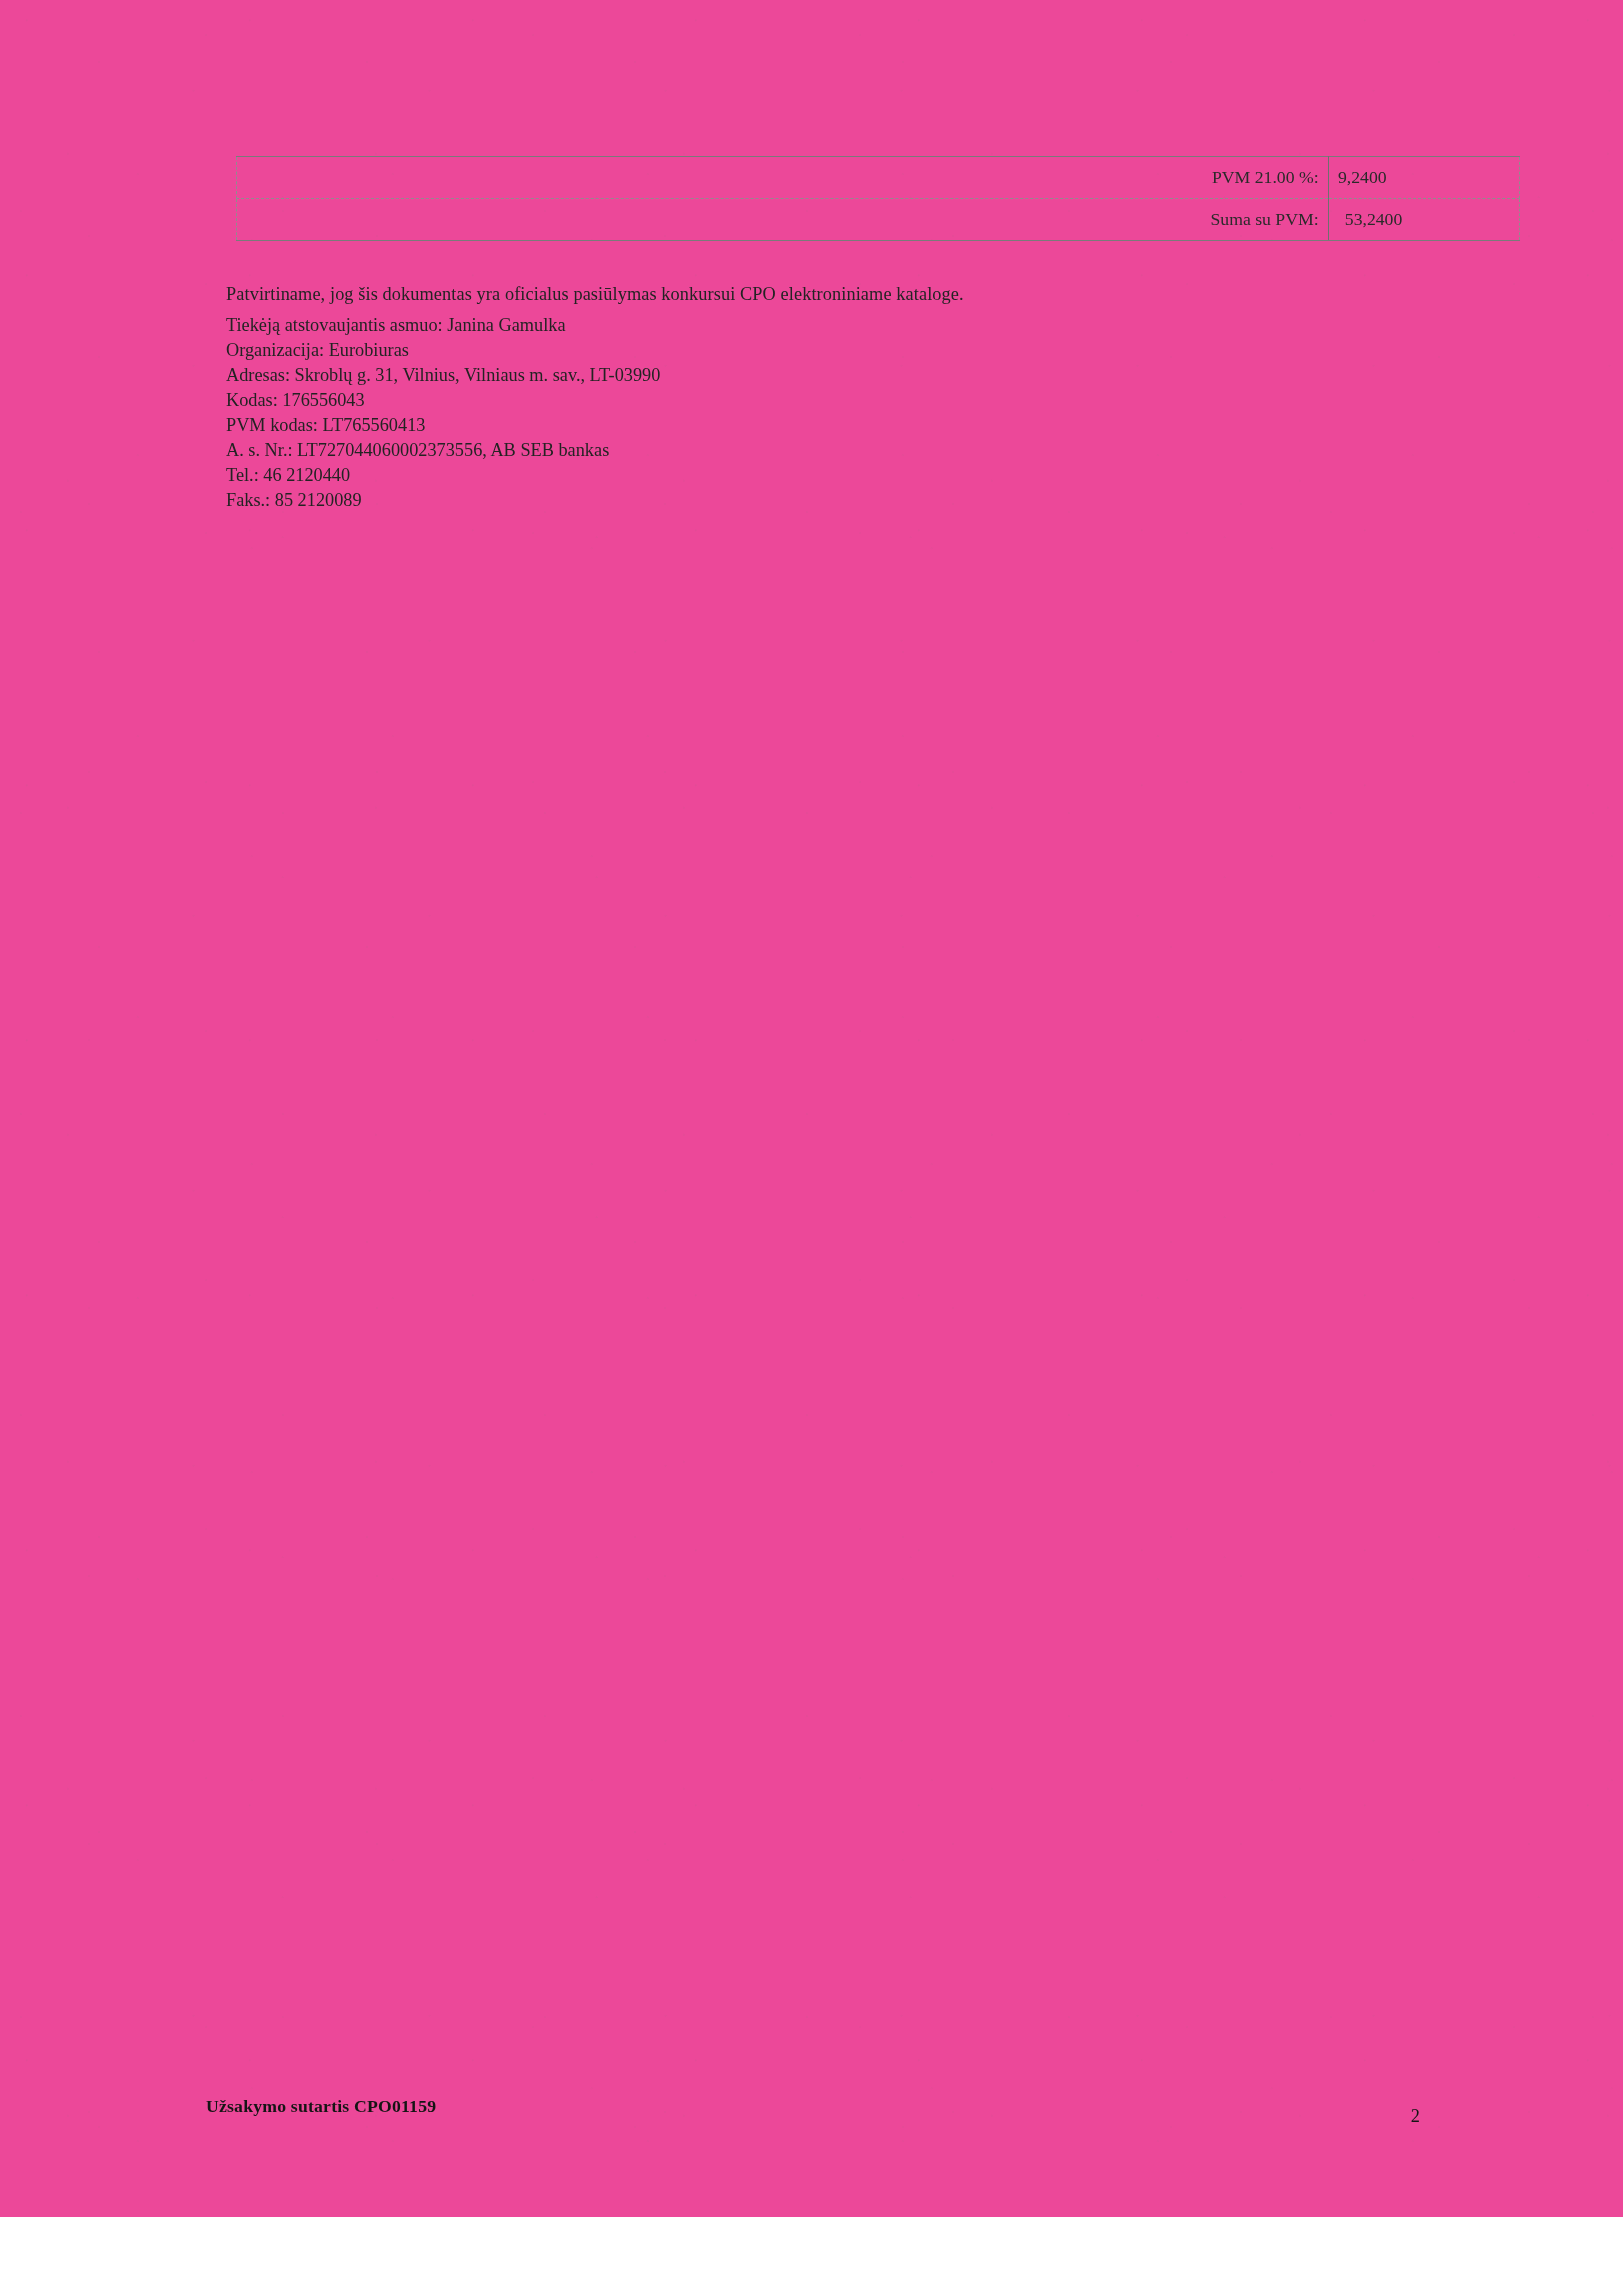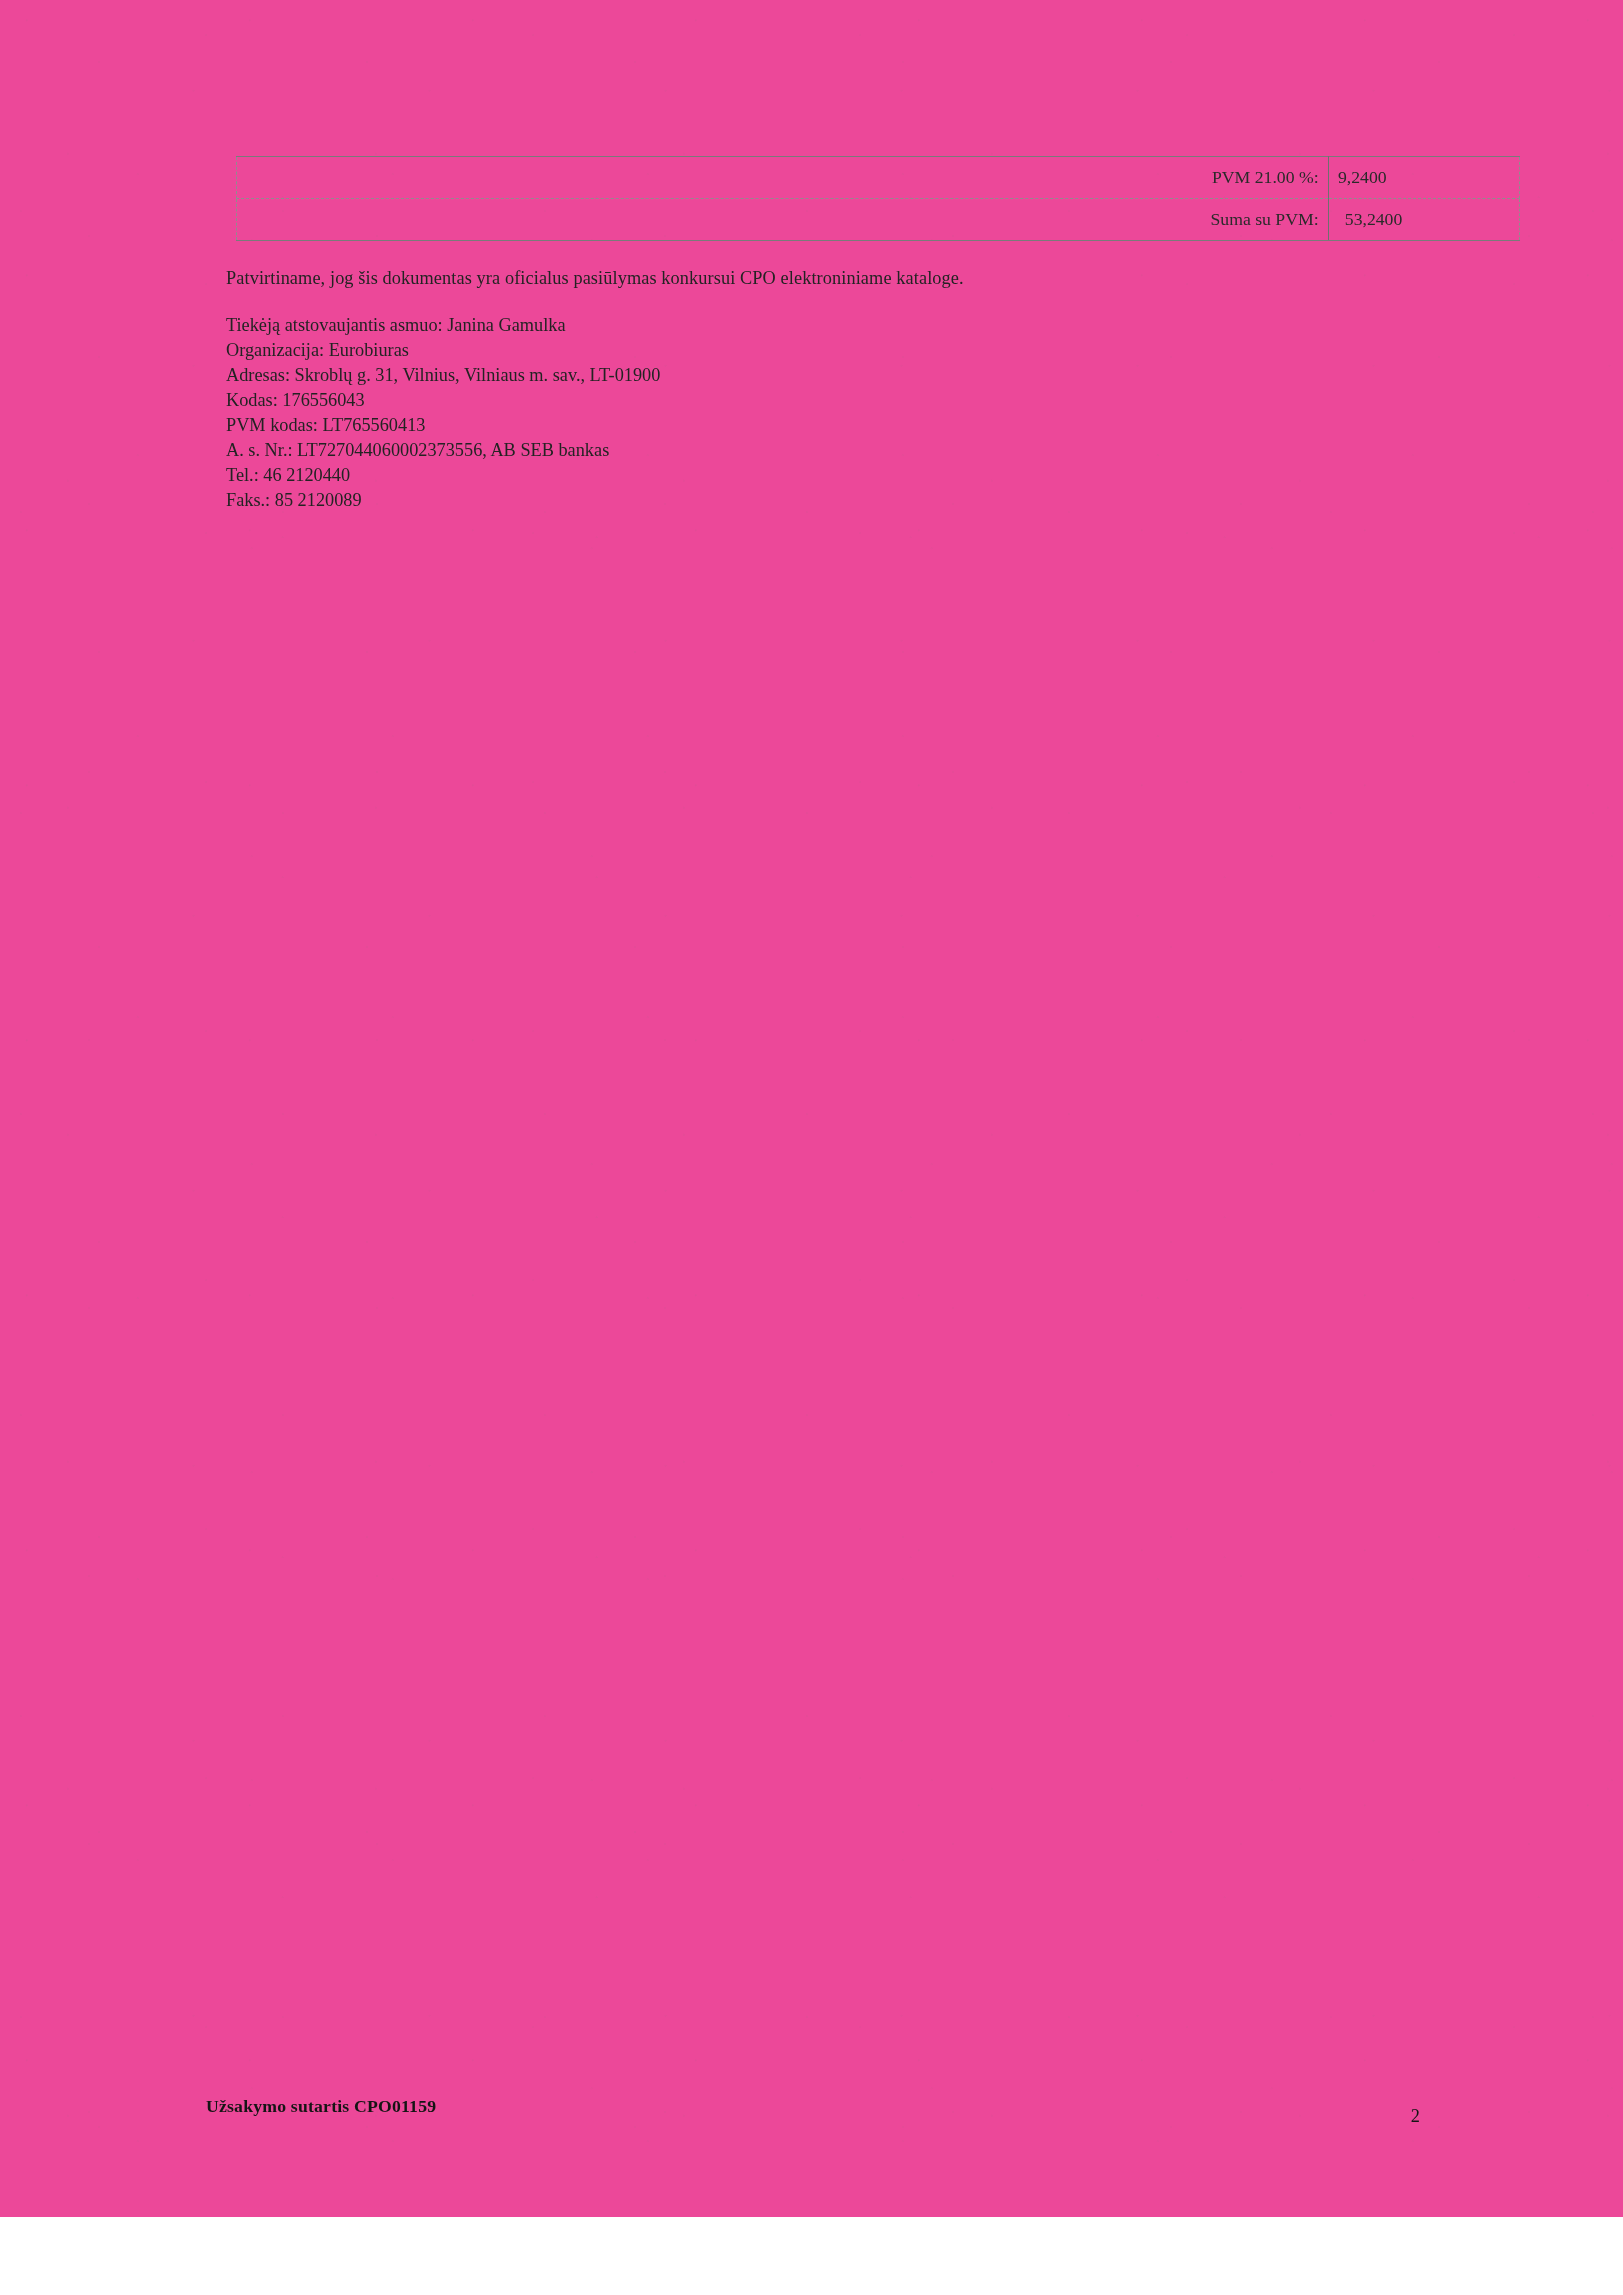--- a/index.html
+++ b/index.html
@@ -70,7 +70,7 @@
   .confirm-line {
     position: absolute;
     left: 226px;
-    top: 268px;
+    top: 284px;
     font-size: 18.3px;
     letter-spacing: 0.1px;
     color: #232323;

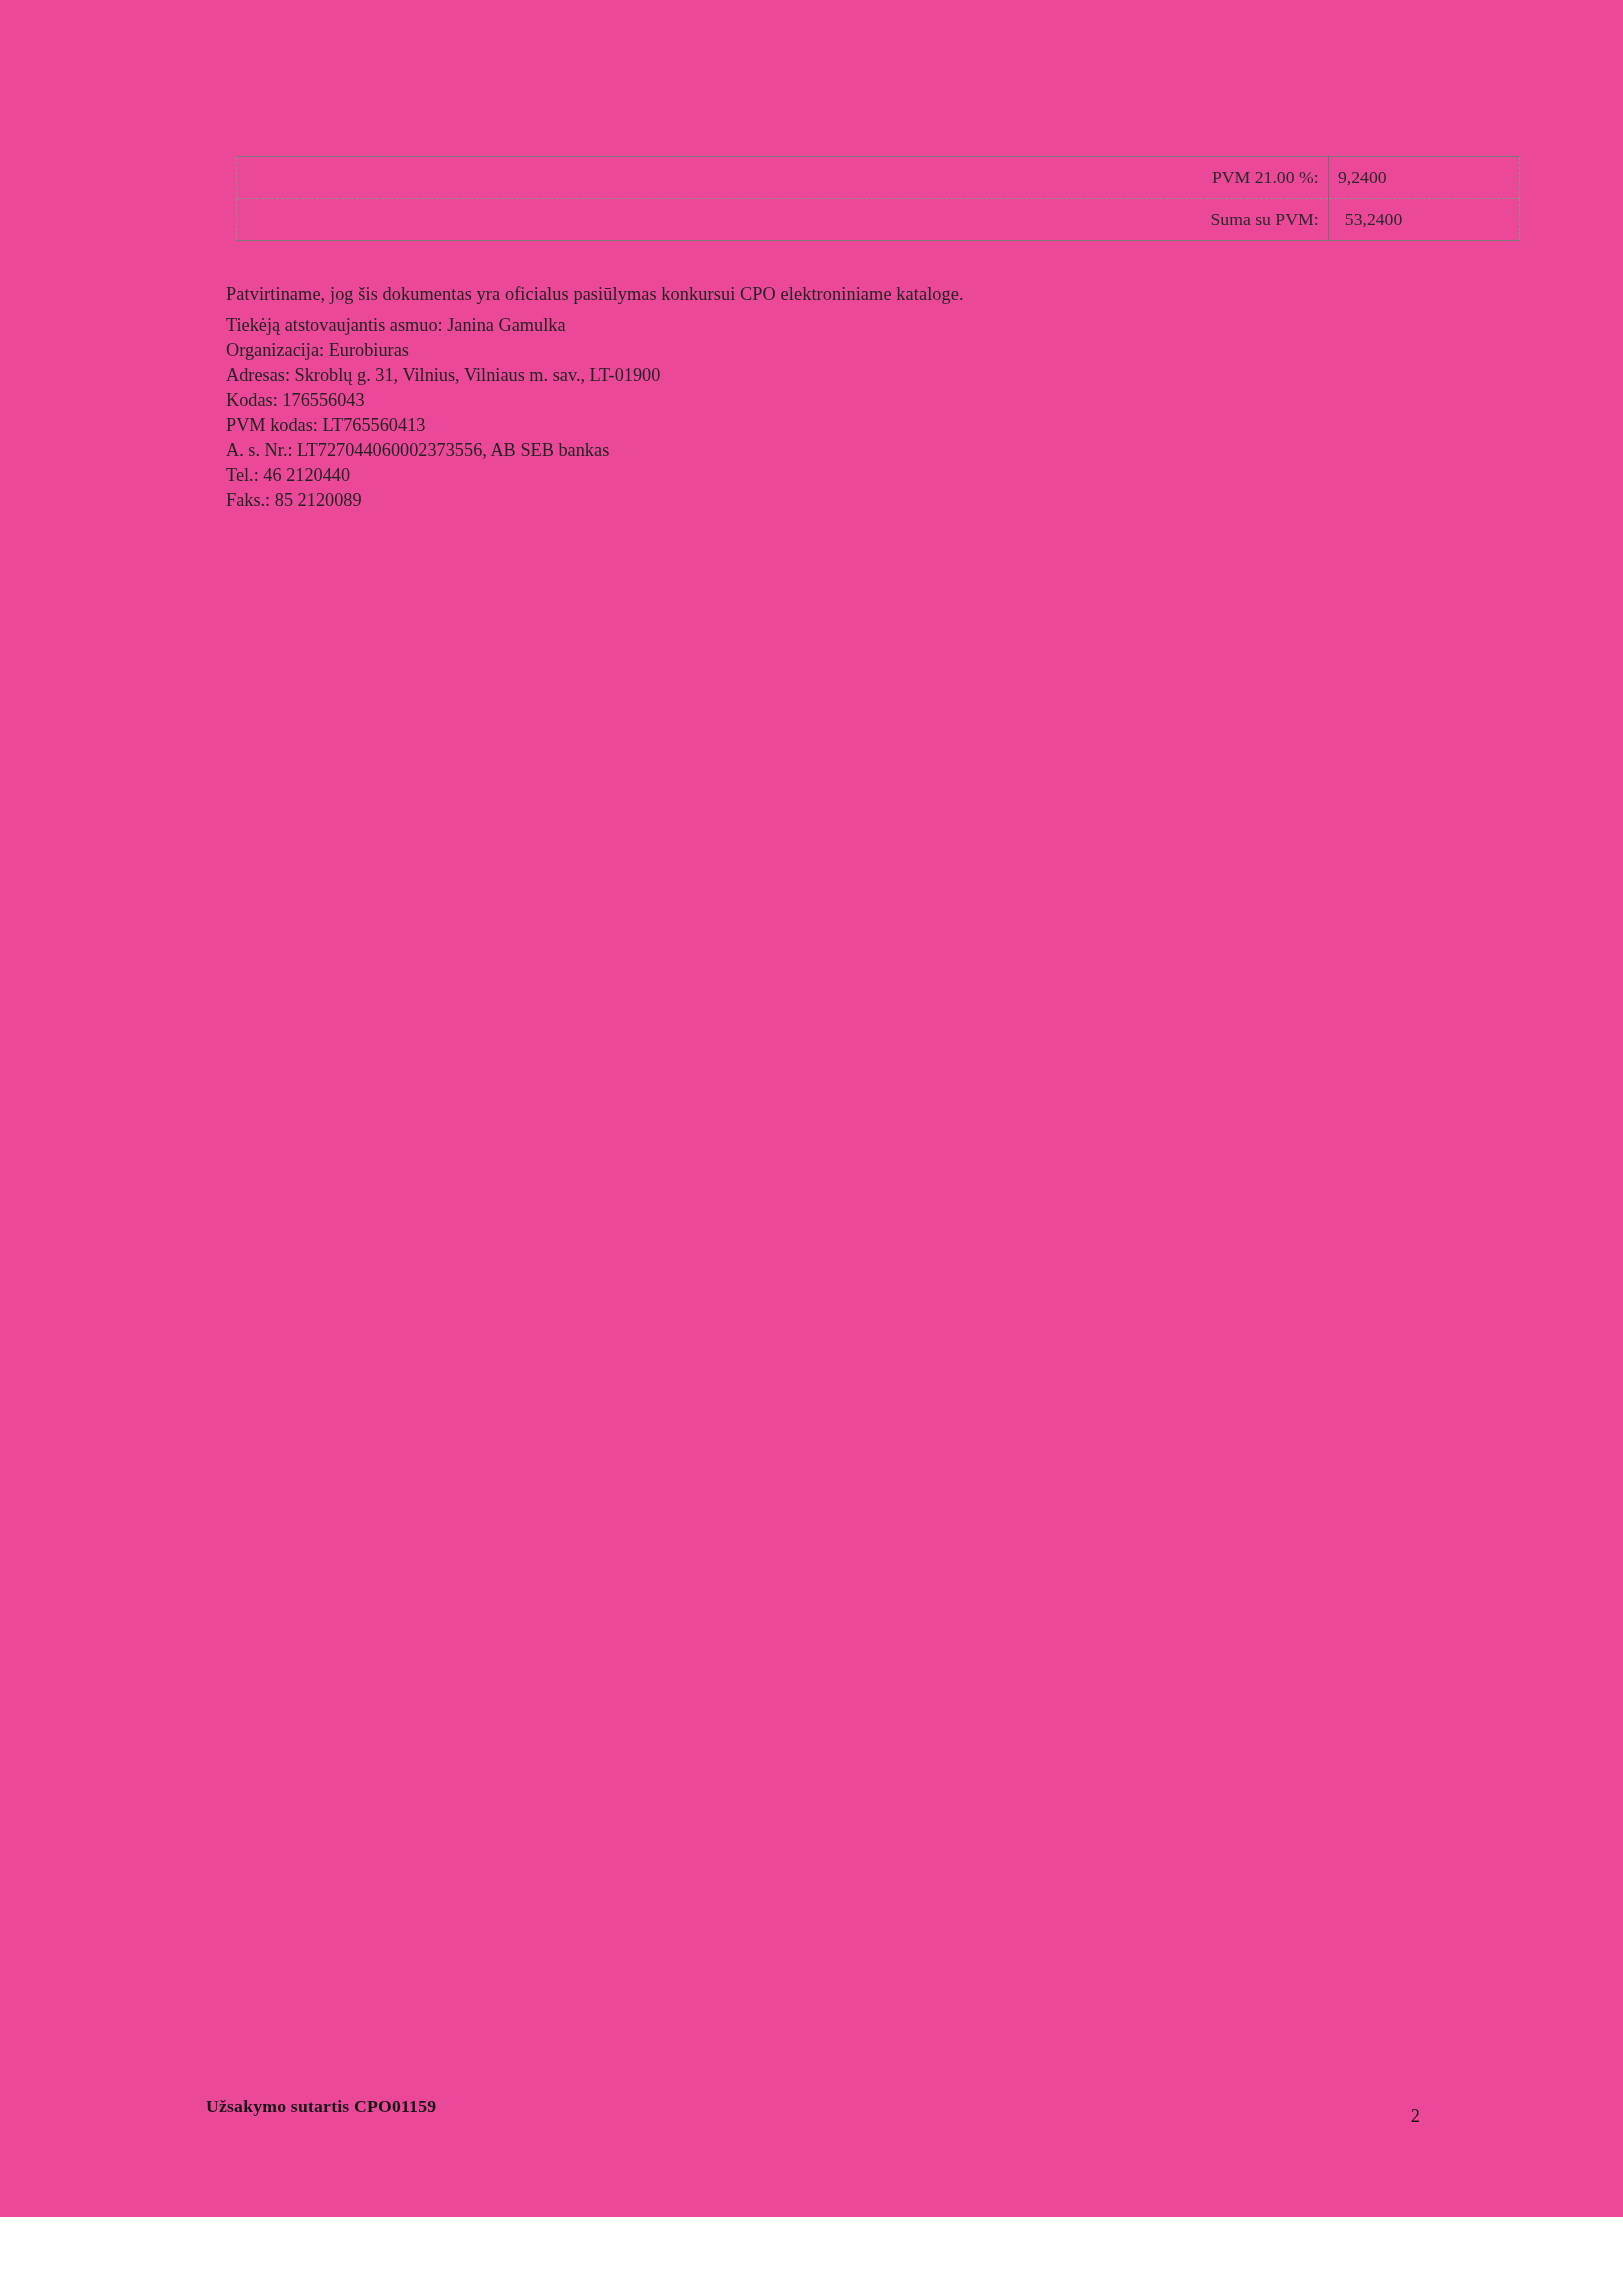--- a/index.html
+++ b/index.html
@@ -129,7 +129,7 @@
   <div class="supplier-block">
     <div>Tiekėją atstovaujantis asmuo: Janina Gamulka</div>
     <div>Organizacija: Eurobiuras</div>
-    <div>Adresas: Skroblų g. 31, Vilnius, Vilniaus m. sav., LT-01900</div>
+    <div>Adresas: Skroblų g. 31, Vilnius, Vilniaus m. sav., LT-03990</div>
     <div>Kodas: 176556043</div>
     <div>PVM kodas: LT765560413</div>
     <div>A. s. Nr.: LT727044060002373556, AB SEB bankas</div>

